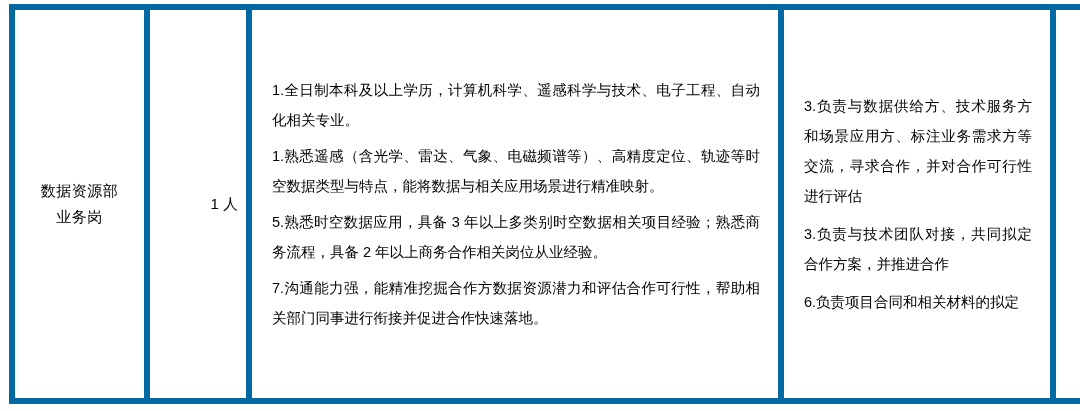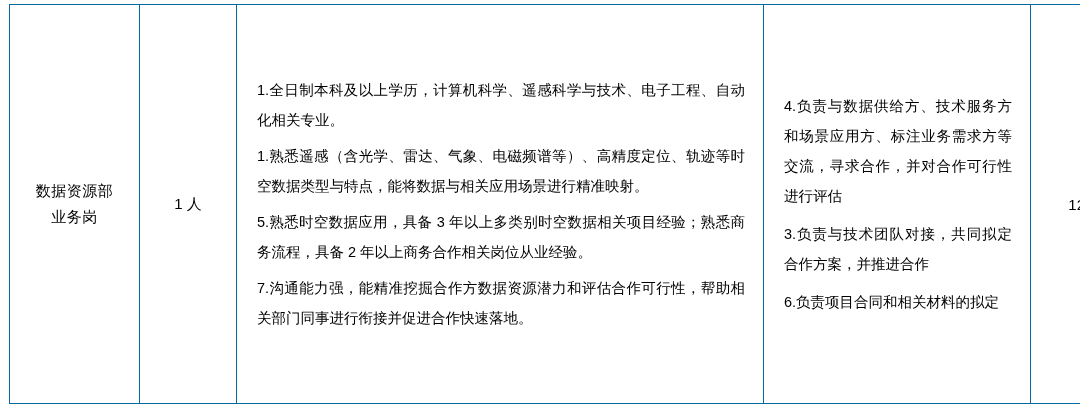--- a/index.html
+++ b/index.html
@@ -29,7 +29,7 @@
     height: 400px;
   }
   table.job-table td {
-    border: 1px solid #0369a1;
+    border: 6px solid #0369a1;
     vertical-align: middle;
     padding: 8px;
   }

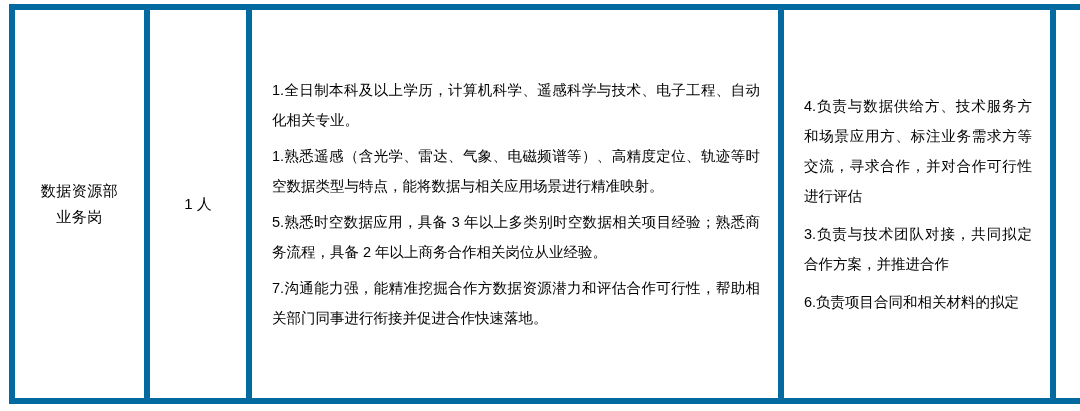--- a/index.html
+++ b/index.html
@@ -109,7 +109,7 @@
         </td>
         <td class="col-duty">
           <div class="duty-body">
-            <p>4.负责与数据供给方、技术服务方和场景应用方、标注业务需求方等交流，寻求合作，并对合作可行性进行评估</p>
+            <p>3.负责与数据供给方、技术服务方和场景应用方、标注业务需求方等交流，寻求合作，并对合作可行性进行评估</p>
             <p>3.负责与技术团队对接，共同拟定合作方案，并推进合作</p>
             <p>6.负责项目合同和相关材料的拟定</p>
           </div>

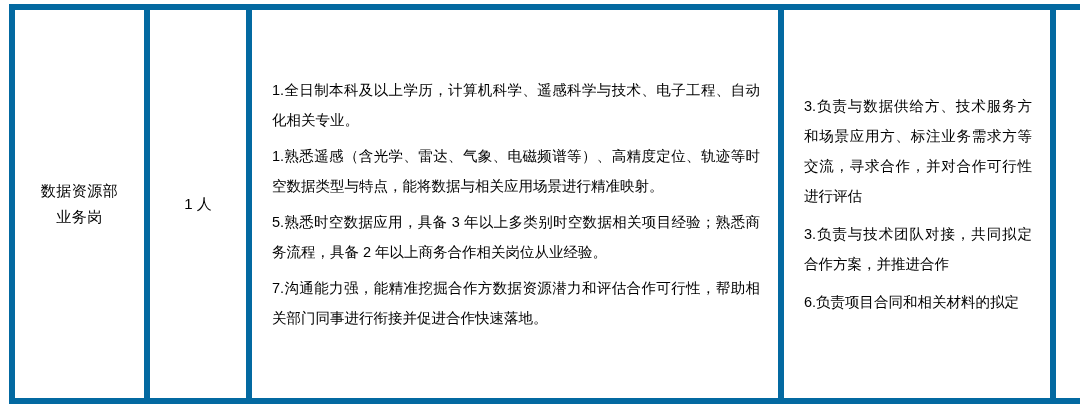--- a/index.html
+++ b/index.html
@@ -51,7 +51,7 @@
   .post-name .line { display: block; }
 
   .count-cell {
-    text-align: center;
+    text-align: right;
     font-size: 15px;
   }
   .salary-cell {

